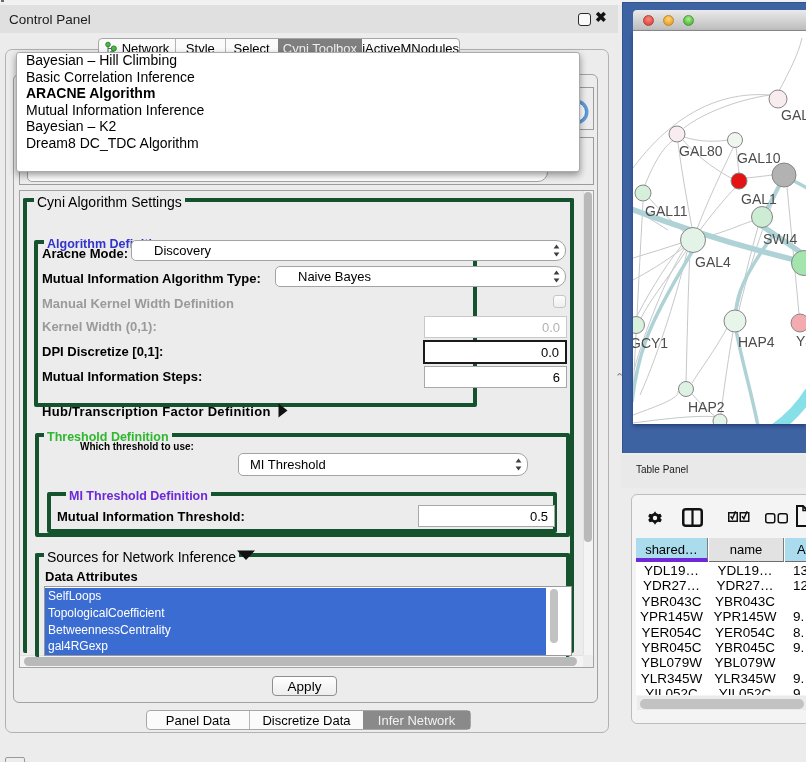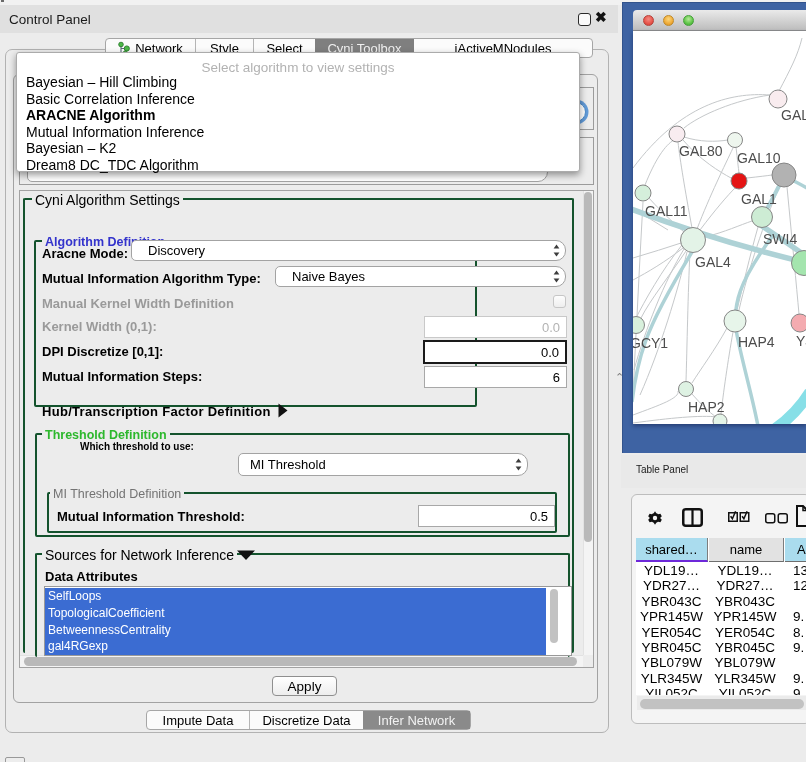--- a/index.html
+++ b/index.html
@@ -27,7 +27,7 @@
 
 <div class="abs" style="left:5px;top:49px;width:604px;height:684px;border:1px solid #b2b2b2;border-radius:7px;background:#ececec"></div>
 
-<div class="abs" style="left:105px;top:38px;width:488px;height:20px;background:#fbfbfb;border:1px solid #a6a6a6;border-radius:4px;display:flex;z-index:5">
+<div class="abs" style="left:98px;top:38px;width:362px;height:20px;background:#fbfbfb;border:1px solid #a6a6a6;border-radius:4px;display:flex;z-index:5">
   <div style="width:90px;display:flex;align-items:center;justify-content:center;border-right:1px solid #b5b5b5">
     <svg width="13" height="15" viewBox="0 0 13 15" style="margin-right:4px">
       <path d="M3 4 L3 12 M3 7.5 L8 7.5 M3 12 L6.5 12" fill="none" stroke="#5a6b7a" stroke-width="1.1"></path>

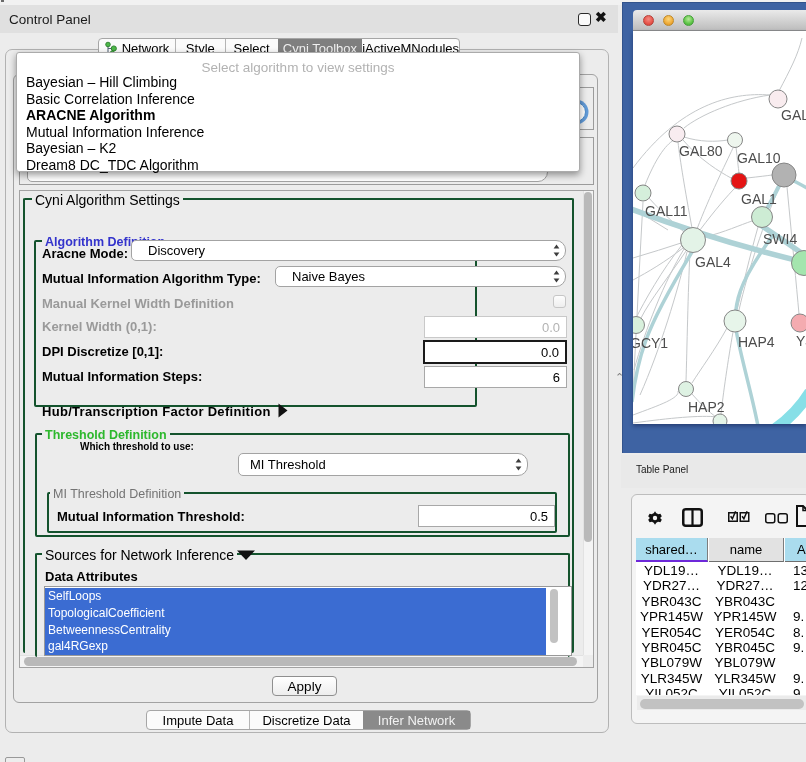--- a/index.html
+++ b/index.html
@@ -143,7 +143,6 @@
 <div class="abs" style="left:615px;top:371px;color:#7e7e7e;font-size:11px">⌃</div>
 
 <div class="abs" style="left:16px;top:52px;width:564px;height:120px;background:#fff;border:1px solid #ababab;border-radius:3px;box-shadow:0 3px 7px rgba(0,0,0,0.4);z-index:20">
-  <div style="text-align:center;color:#b2b2b2;font-size:13.5px;padding-top:7px;height:22px">Select algorithm to view settings</div>
   <div style="font-size:14px;line-height:16.6px;padding-left:9px;margin-top:-1px">
     Bayesian – Hill Climbing<br>
     Basic Correlation Inference<br>

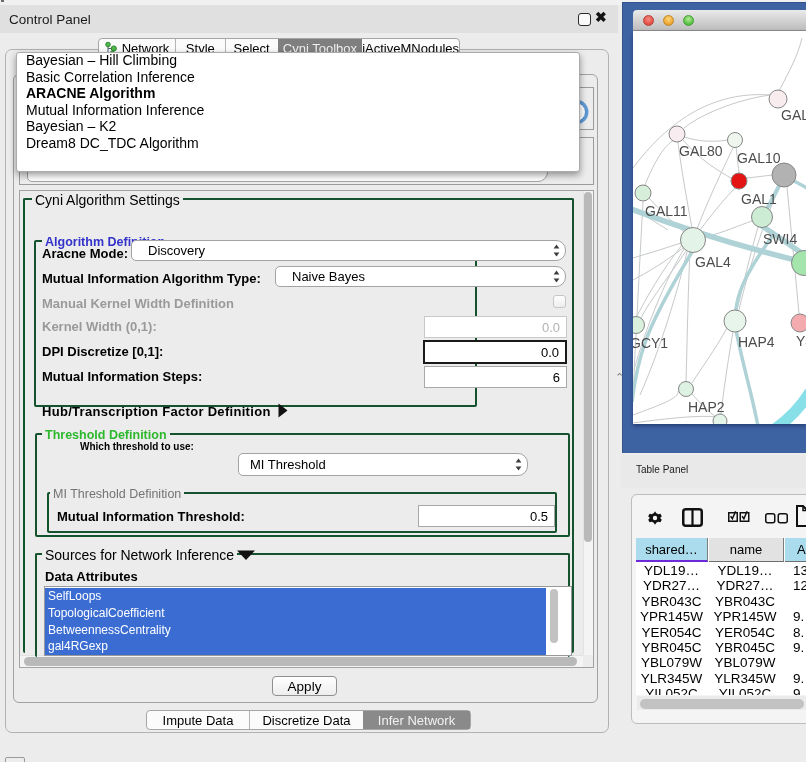--- a/index.html
+++ b/index.html
@@ -8,7 +8,7 @@
 .abs{position:absolute}
 .b{font-weight:bold}
 .dis{color:#9a9a9a}
-.grp{position:absolute;border:2px solid #14532d;border-radius:2px}
+.grp{position:absolute;border:4px solid #14532d;border-radius:2px}
 .grplab{position:absolute;top:-8px;background:#ececec;padding:0 3px;font-size:14px;white-space:nowrap}
 .combo{position:absolute;background:#fff;border:1px solid #a3a3a3;border-radius:5px 10px 10px 5px;display:flex;align-items:center;font-size:13px}
 .combo .tx{padding-left:16px;flex:1}

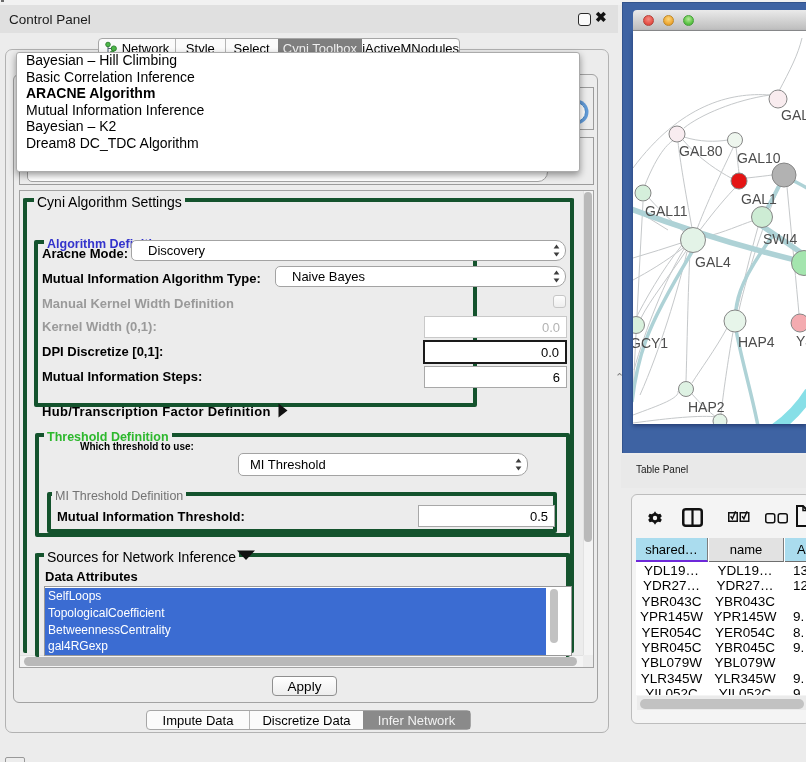--- a/index.html
+++ b/index.html
@@ -11,7 +11,7 @@
 .grp{position:absolute;border:4px solid #14532d;border-radius:2px}
 .grplab{position:absolute;top:-8px;background:#ececec;padding:0 3px;font-size:14px;white-space:nowrap}
 .combo{position:absolute;background:#fff;border:1px solid #a3a3a3;border-radius:5px 10px 10px 5px;display:flex;align-items:center;font-size:13px}
-.combo .tx{padding-left:16px;flex:1}
+.combo .tx{padding-left:22px;flex:1}
 .steppers{position:absolute;right:5px;top:0;bottom:0;display:flex;flex-direction:column;justify-content:center;align-items:center;line-height:0}
 .fld{position:absolute;background:#fff;border:1px solid #a8a8a8;font-size:13px;text-align:right;padding:0 6px;display:flex;align-items:center;justify-content:flex-end}
 </style>

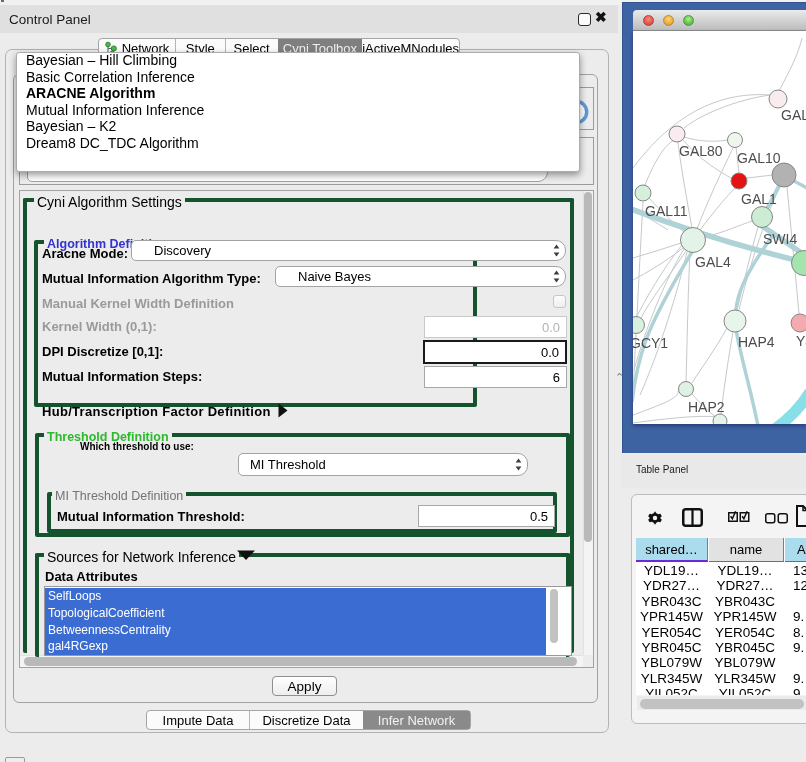--- a/index.html
+++ b/index.html
@@ -113,7 +113,7 @@
     </span>
   </div>
 <div class="grp" style="left:47px;top:492px;width:510px;height:41px">
-  <span class="grplab" style="left:1px;color:#737373;font-size:12.5px;font-weight:normal;top:-7px">MI Threshold Definition</span>
+  <span class="grplab" style="left:15px;color:#6d28d9;font-size:12.5px;font-weight:bold;top:-7px">MI Threshold Definition</span>
 </div>
 <div class="abs b" style="left:57px;top:509px;font-size:13px">Mutual Information Threshold:</div>
 <div class="fld" style="left:418px;top:505px;width:137px;height:22px">0.5</div>

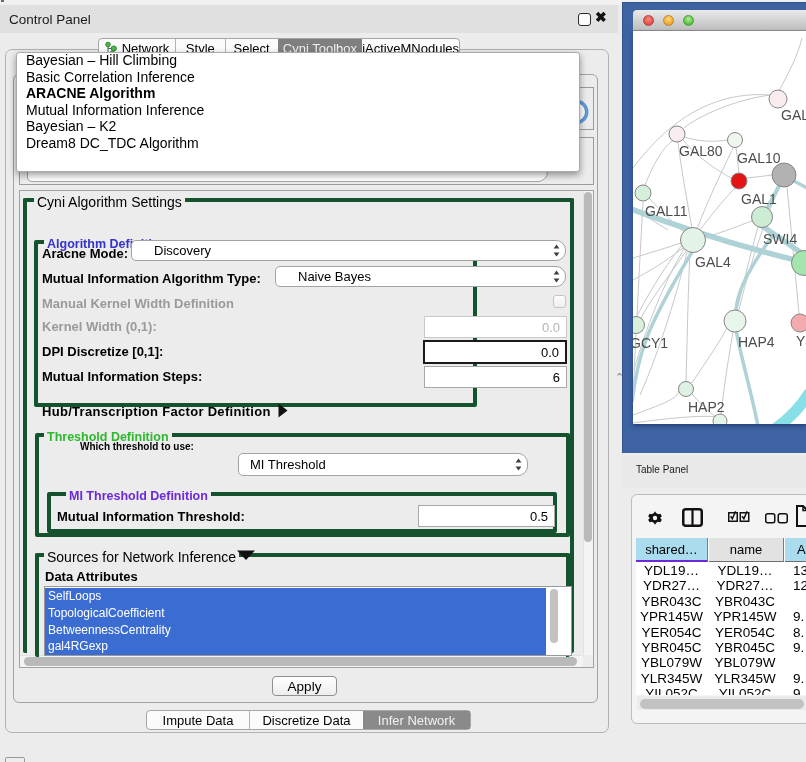--- a/index.html
+++ b/index.html
@@ -265,7 +265,7 @@
 </svg></div>
 
 <div class="abs" style="left:636px;top:538px;width:170px;height:157px;background:#fff;overflow:hidden">
-  <div style="position:absolute;left:0;top:0;width:72px;height:24px;background:#aadcee;border-right:1px solid #7d7d7d;border-bottom:2px solid #6d28d9;text-align:center;line-height:24px;font-size:13px">shared…</div>
+  <div style="position:absolute;left:0;top:0;width:72px;height:24px;background:#aadcee;border-right:1px solid #7d7d7d;border-bottom:4px solid #6d28d9;text-align:center;line-height:24px;font-size:13px">shared…</div>
   <div style="position:absolute;left:73px;top:0;width:75px;height:24px;background:#e2e2e2;border-right:1px solid #7d7d7d;border-bottom:1px solid #6e6e6e;text-align:center;line-height:24px;font-size:13px">name</div>
   <div style="position:absolute;left:149px;top:0;width:25px;height:24px;background:#aadcee;border-bottom:1px solid #6e6e6e;line-height:24px;font-size:13px;padding-left:12px">A</div>
   <div style="position:absolute;left:0;top:25px;font-size:13.5px;line-height:15.4px;width:200px;white-space:nowrap">

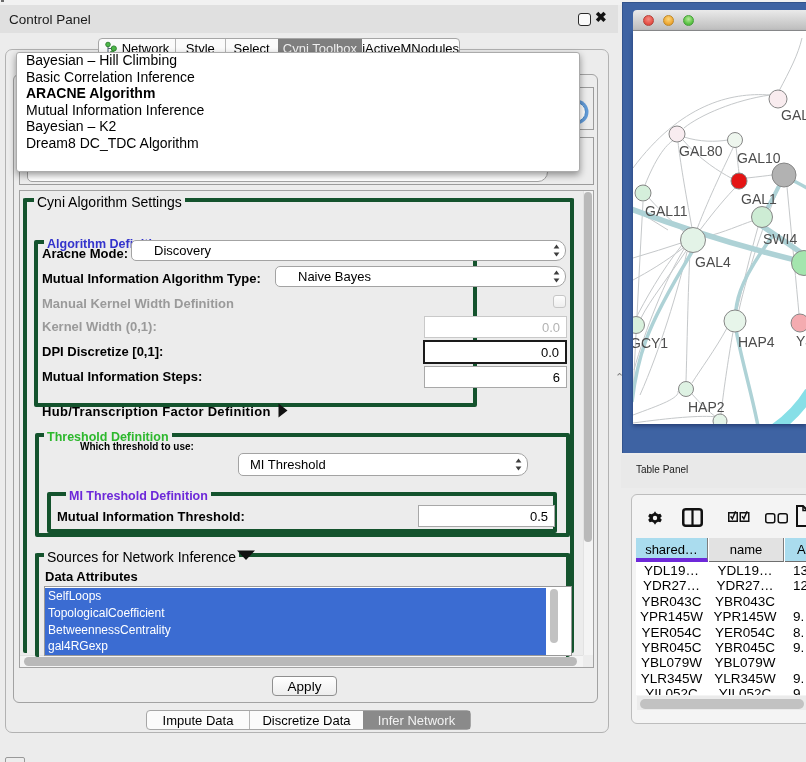--- a/index.html
+++ b/index.html
@@ -133,7 +133,7 @@
 <div class="abs" style="left:272px;top:676px;width:65px;height:20px;border:1px solid #8f8f8f;border-radius:4px;background:linear-gradient(#ffffff,#ededed);display:flex;align-items:center;justify-content:center;font-size:13.5px">Apply</div>
 
 <div class="abs" style="left:146px;top:710px;width:325px;height:20px;background:#fbfbfb;border:1px solid #a6a6a6;border-radius:4px;display:flex;font-size:13px;z-index:5">
-  <div style="width:103px;display:flex;align-items:center;justify-content:center;border-right:1px solid #b5b5b5">Impute Data</div>
+  <div style="width:103px;display:flex;align-items:center;justify-content:center;border-right:1px solid #b5b5b5">Panel Data</div>
   <div style="width:113px;display:flex;align-items:center;justify-content:center">Discretize Data</div>
   <div style="flex:1;display:flex;align-items:center;justify-content:center;background:#8a8a8a;color:#f2f2f2">Infer Network</div>
 </div>

